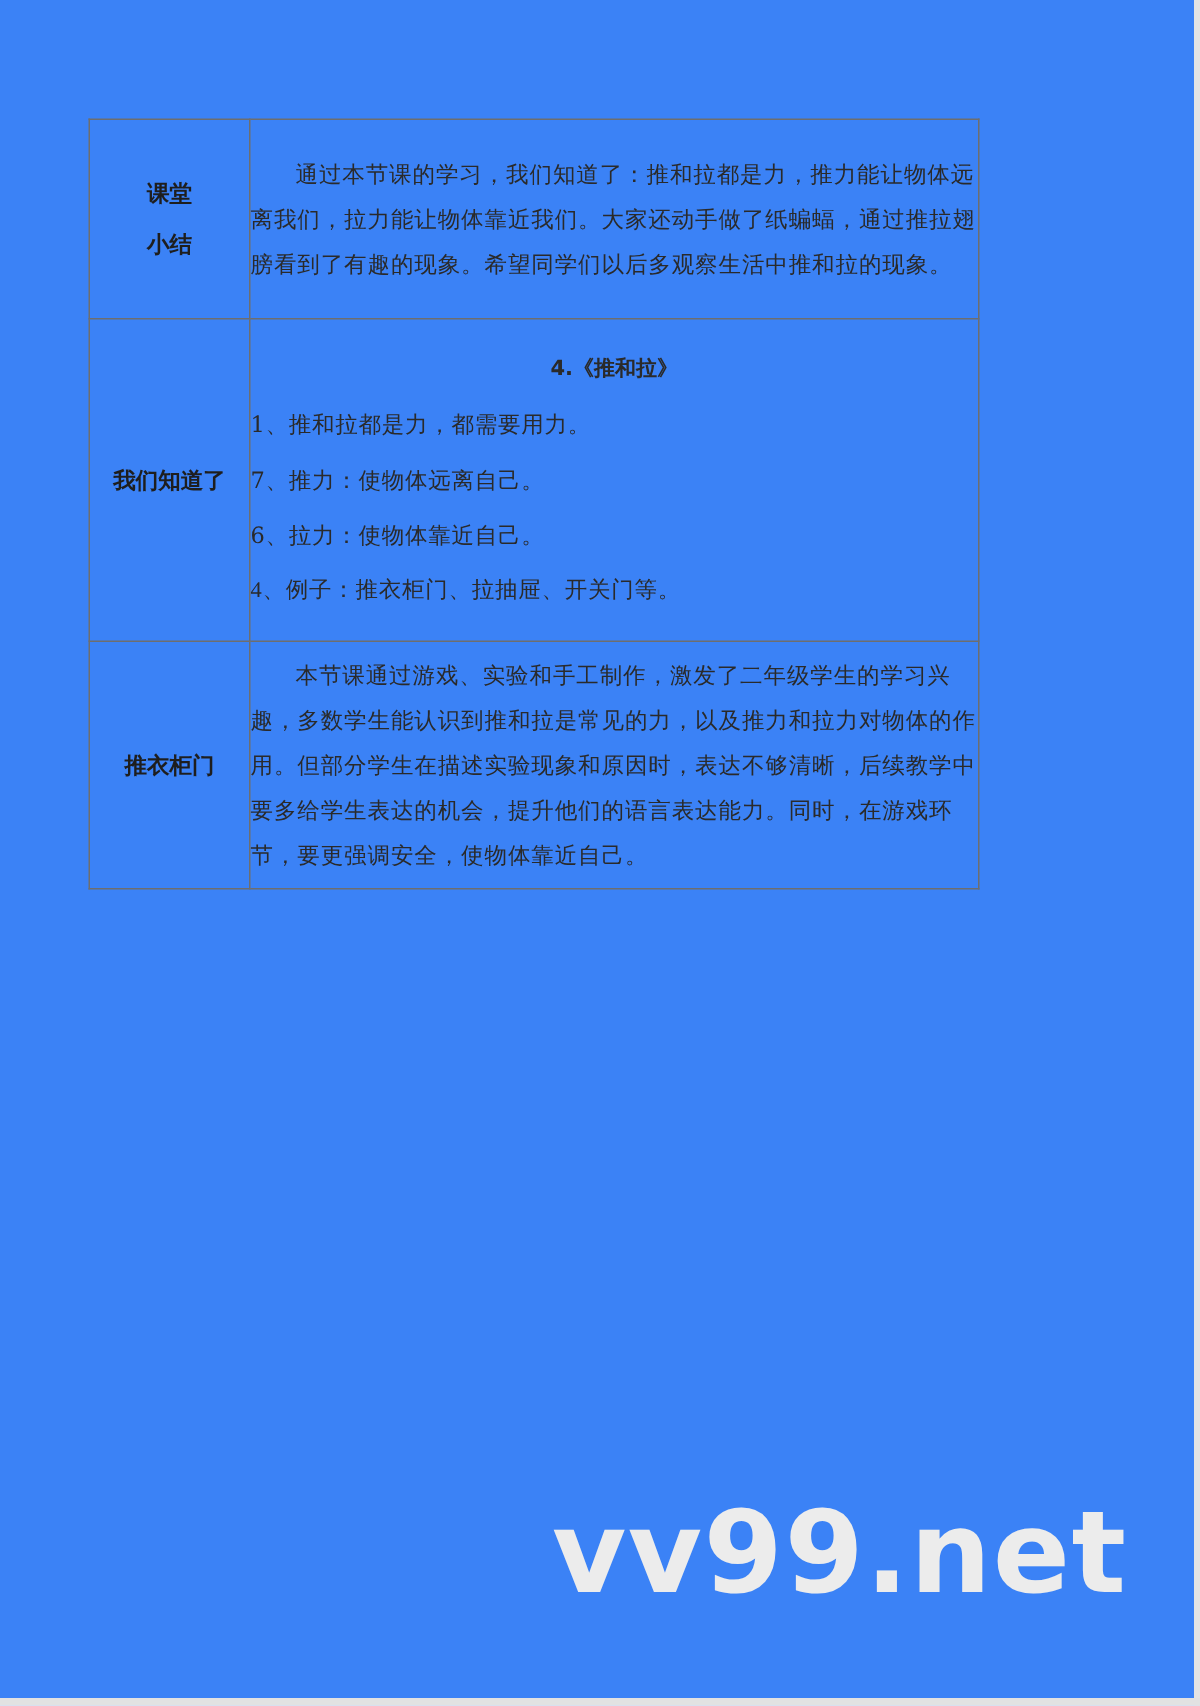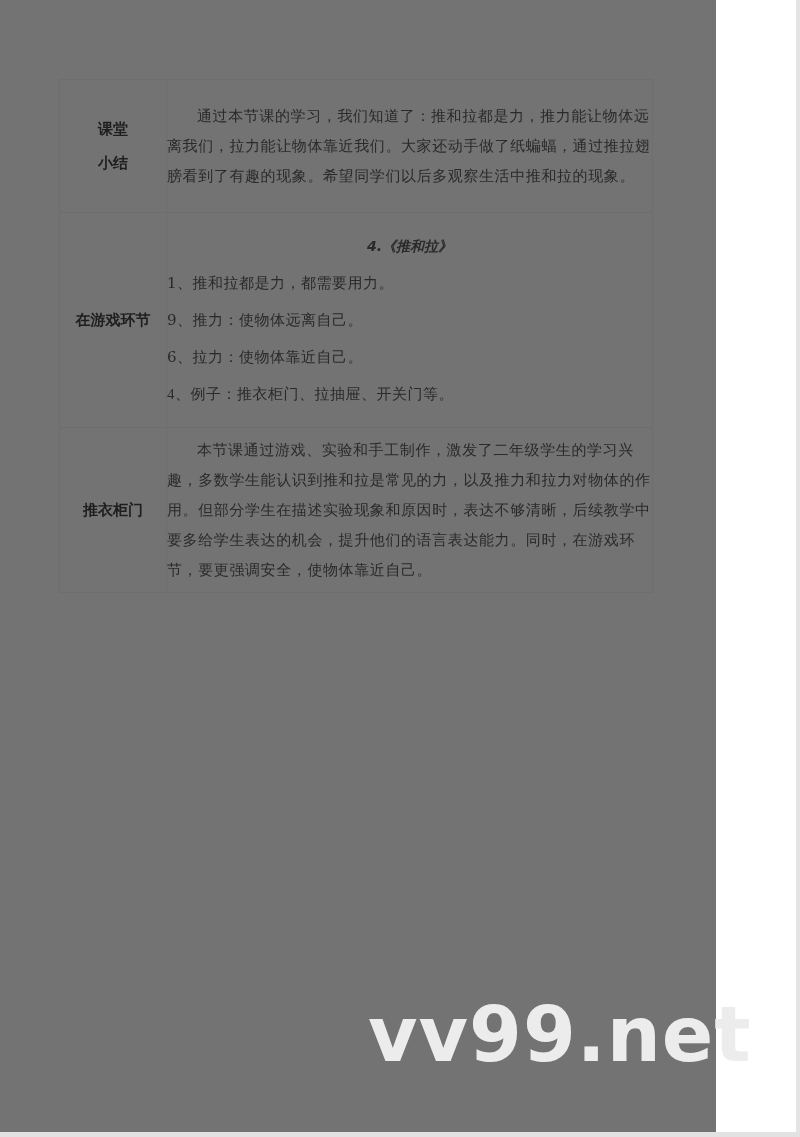--- a/index.html
+++ b/index.html
@@ -19,9 +19,9 @@
       position: absolute;
       left: 0;
       top: 0;
-      width: 716px;
+      width: 796px;
       height: 1132px;
-      background: #737373;
+      background: #3b82f6;
     }
     .right-edge {
       position: absolute;

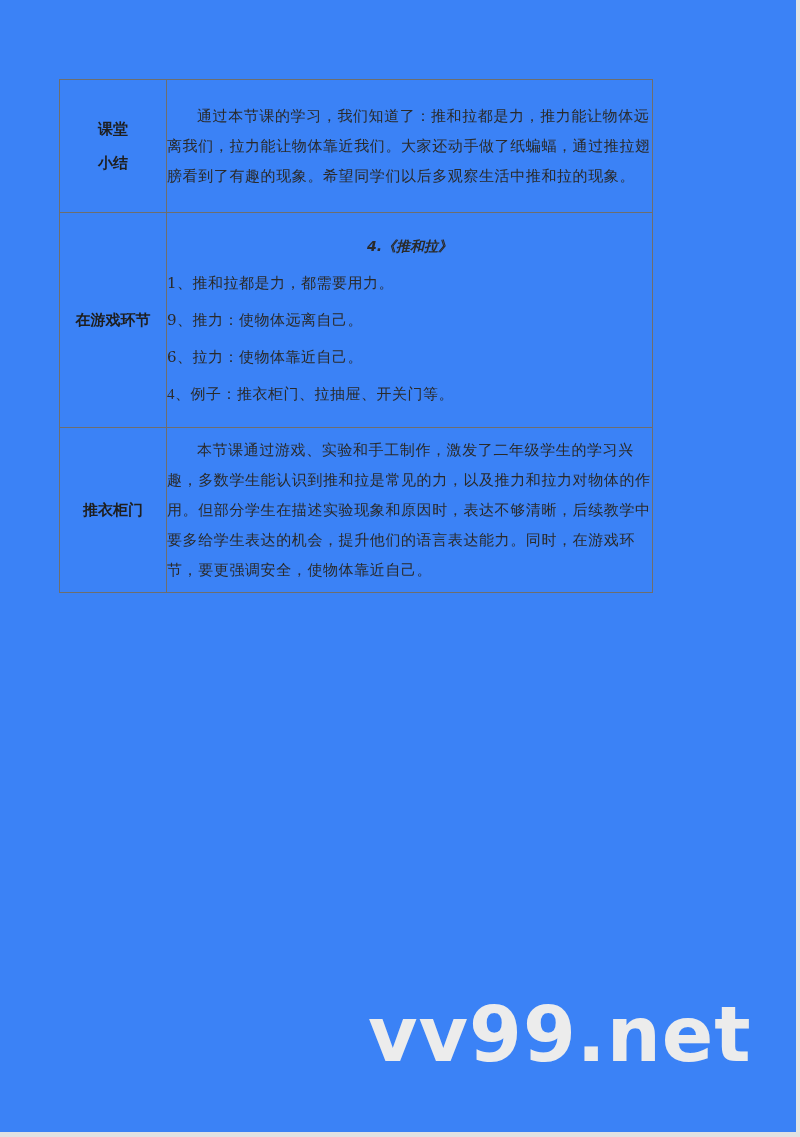--- a/index.html
+++ b/index.html
@@ -82,7 +82,6 @@
       font-size: 14px;
       line-height: 22px;
       margin: 2px 0 12px 0;
-      font-style: italic;
     }
     .board-item {
       margin: 15px 0 13px 0;

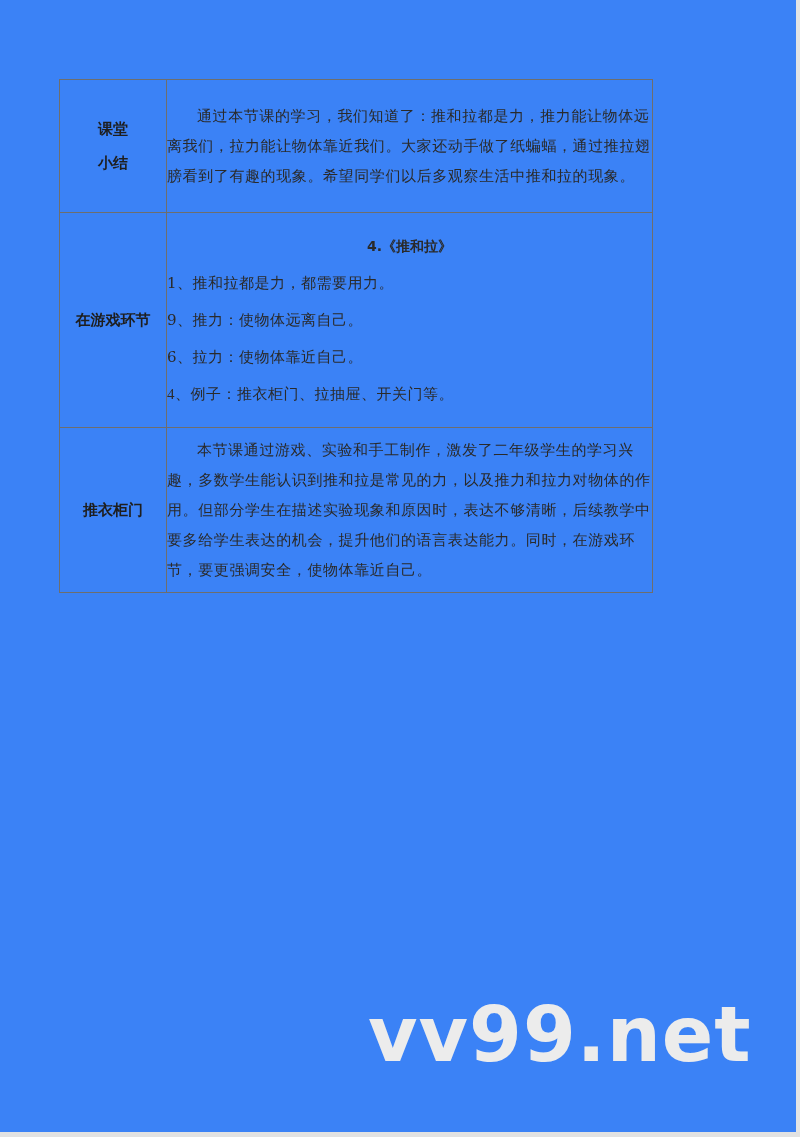--- a/index.html
+++ b/index.html
@@ -119,7 +119,7 @@
     </tr>
     <tr class="row-board">
       <td class="label">
-        <div>在游戏环节</div>
+        <div>我们知道了</div>
       </td>
       <td class="content">
         <div class="board-title">4.《推和拉》</div>

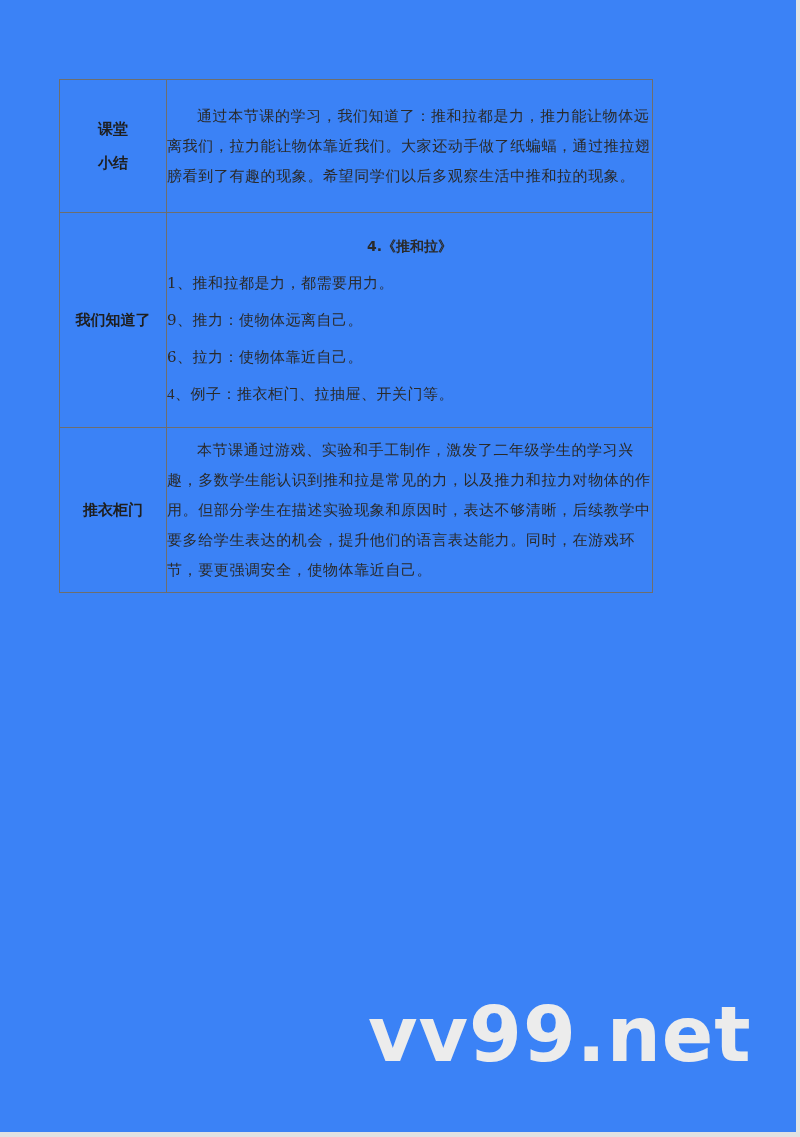--- a/index.html
+++ b/index.html
@@ -124,7 +124,7 @@
       <td class="content">
         <div class="board-title">4.《推和拉》</div>
         <div class="board-item">1、推和拉都是力，都需要用力。</div>
-        <div class="board-item">9、推力：使物体远离自己。</div>
+        <div class="board-item">7、推力：使物体远离自己。</div>
         <div class="board-item">6、拉力：使物体靠近自己。</div>
         <div class="board-item">4、例子：推衣柜门、拉抽屉、开关门等。</div>
       </td>

